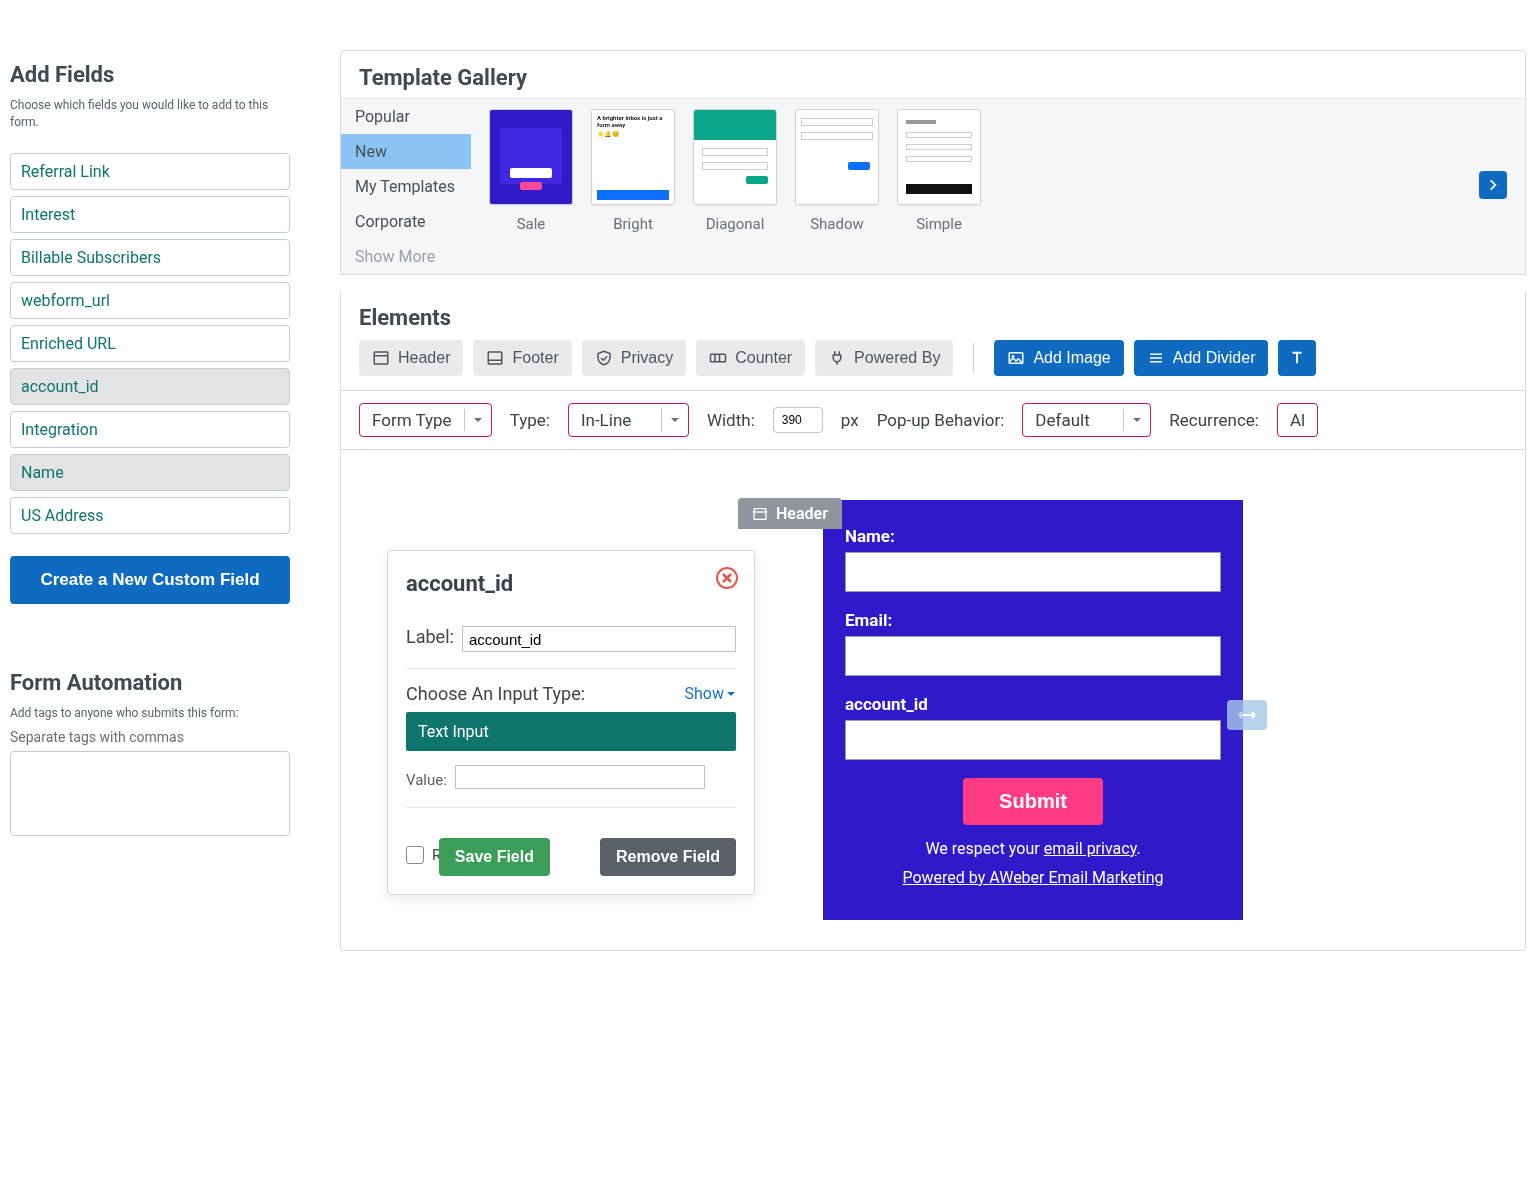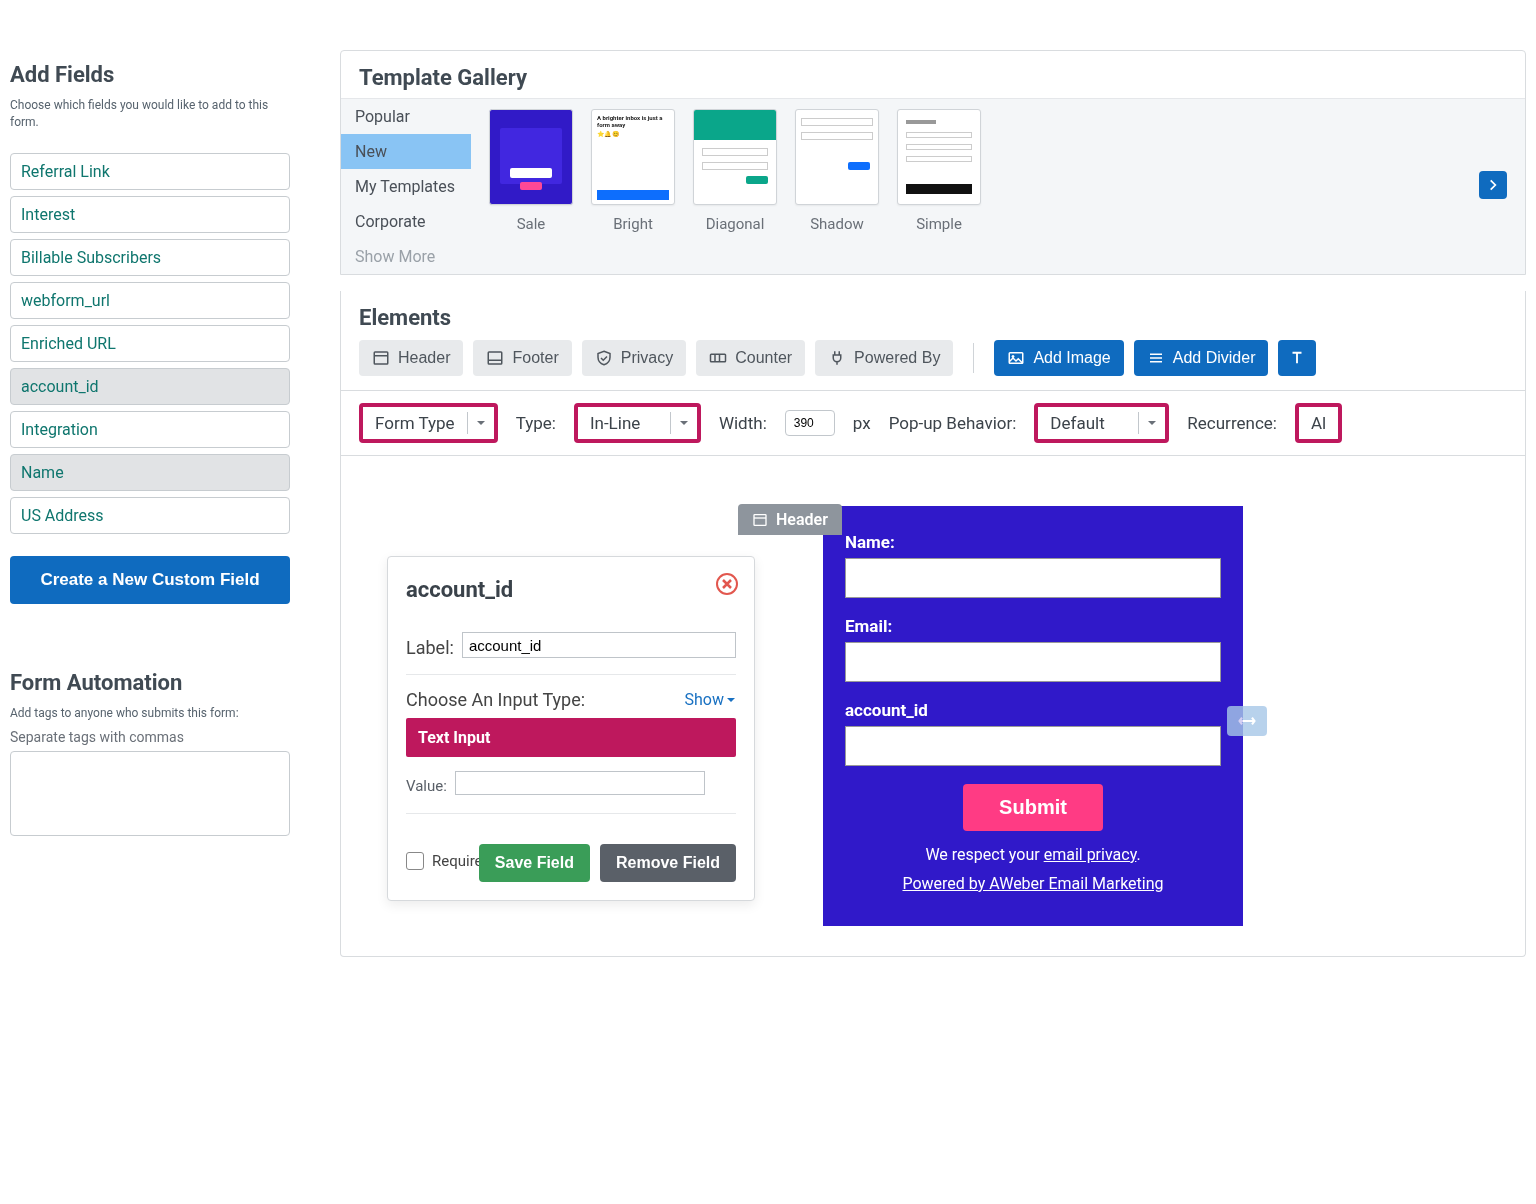--- a/index.html
+++ b/index.html
@@ -75,7 +75,7 @@
 .vsep { width: 1px; height: 30px; background: #d0d4d8; margin: 0 10px; }
 
 .options-bar { display: flex; align-items: center; gap: 18px; padding: 12px 18px; border-bottom: 1px solid #d9dcdf; border-top: 1px solid #d9dcdf; font-size: 17px; color: #3c434a;}
-.select-wrap { display: inline-flex; align-items: center; border: 4px solid #be185d; border-radius: 4px; overflow: hidden; }
+.select-wrap { display: inline-flex; align-items: center; border: 1px solid #be185d; border-radius: 4px; overflow: hidden; }
 .select-wrap .sval { padding: 6px 12px; }
 .select-wrap .sbtn { border-left: 1px solid #c2c7cc; padding: 6px 8px; cursor: pointer; display:flex; align-items:center;}
 .select-wrap .sbtn svg { width: 10px; height: 10px; fill: #6a7078;}

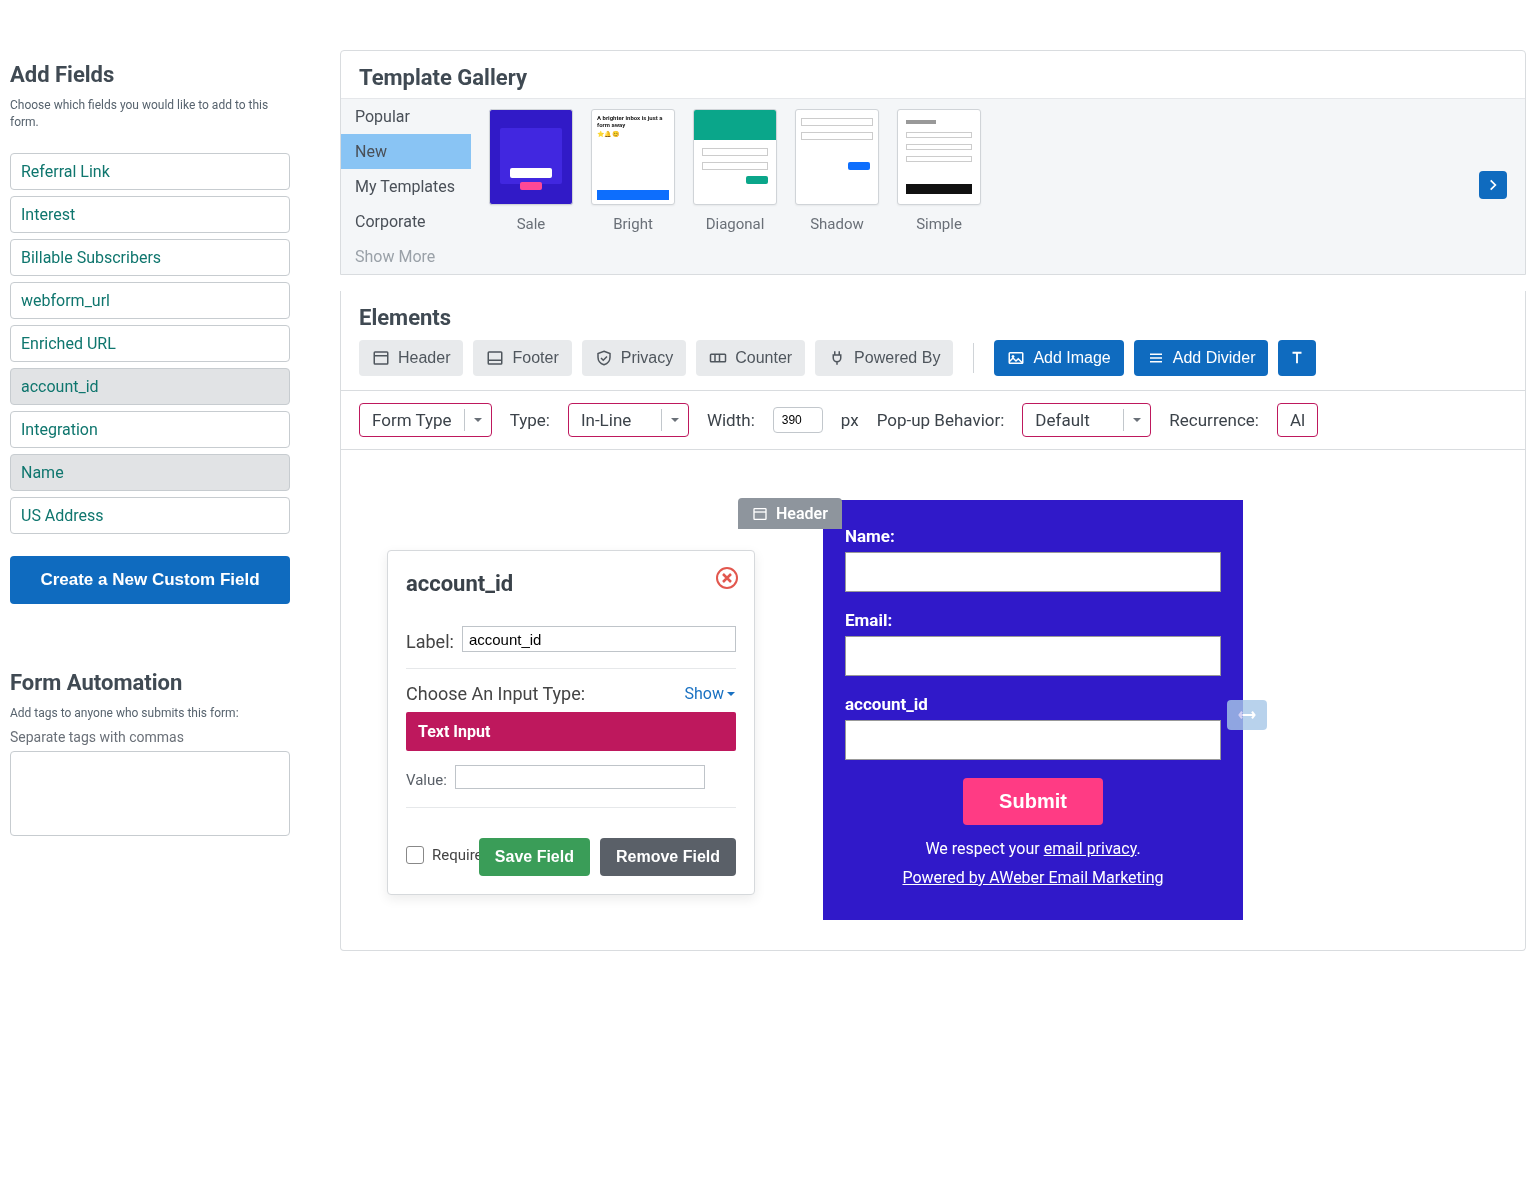--- a/index.html
+++ b/index.html
@@ -103,7 +103,7 @@
 .editor-close { position: absolute; top: 16px; right: 16px; width: 22px; height: 22px; border: 2px solid #e2574e; border-radius: 50%; display: flex; align-items: center; justify-content: center; cursor: pointer;}
 .editor-close svg { width: 10px; height: 10px; stroke: #e2574e; stroke-width: 2.5;}
 .editor-title { font-size: 22px; font-weight: 700; color: #3a424a; margin-bottom: 24px;}
-.editor-row { display: flex; align-items: flex-end; gap: 8px; font-size: 18px; color: #444; padding: 6px 0;}
+.editor-row { display: flex; align-items: flex-start; gap: 8px; font-size: 18px; color: #444; padding: 6px 0;}
 .label-input { flex: 1; border: 1px solid #bfc4c9; padding: 3px 6px; font-size: 15px; height: 26px;}
 .editor-sep { border: none; border-top: 1px solid #e6e8ea; margin: 10px 0 14px;}
 .input-type-row { display: flex; align-items: center; justify-content: space-between; font-size: 18px; color: #444;}

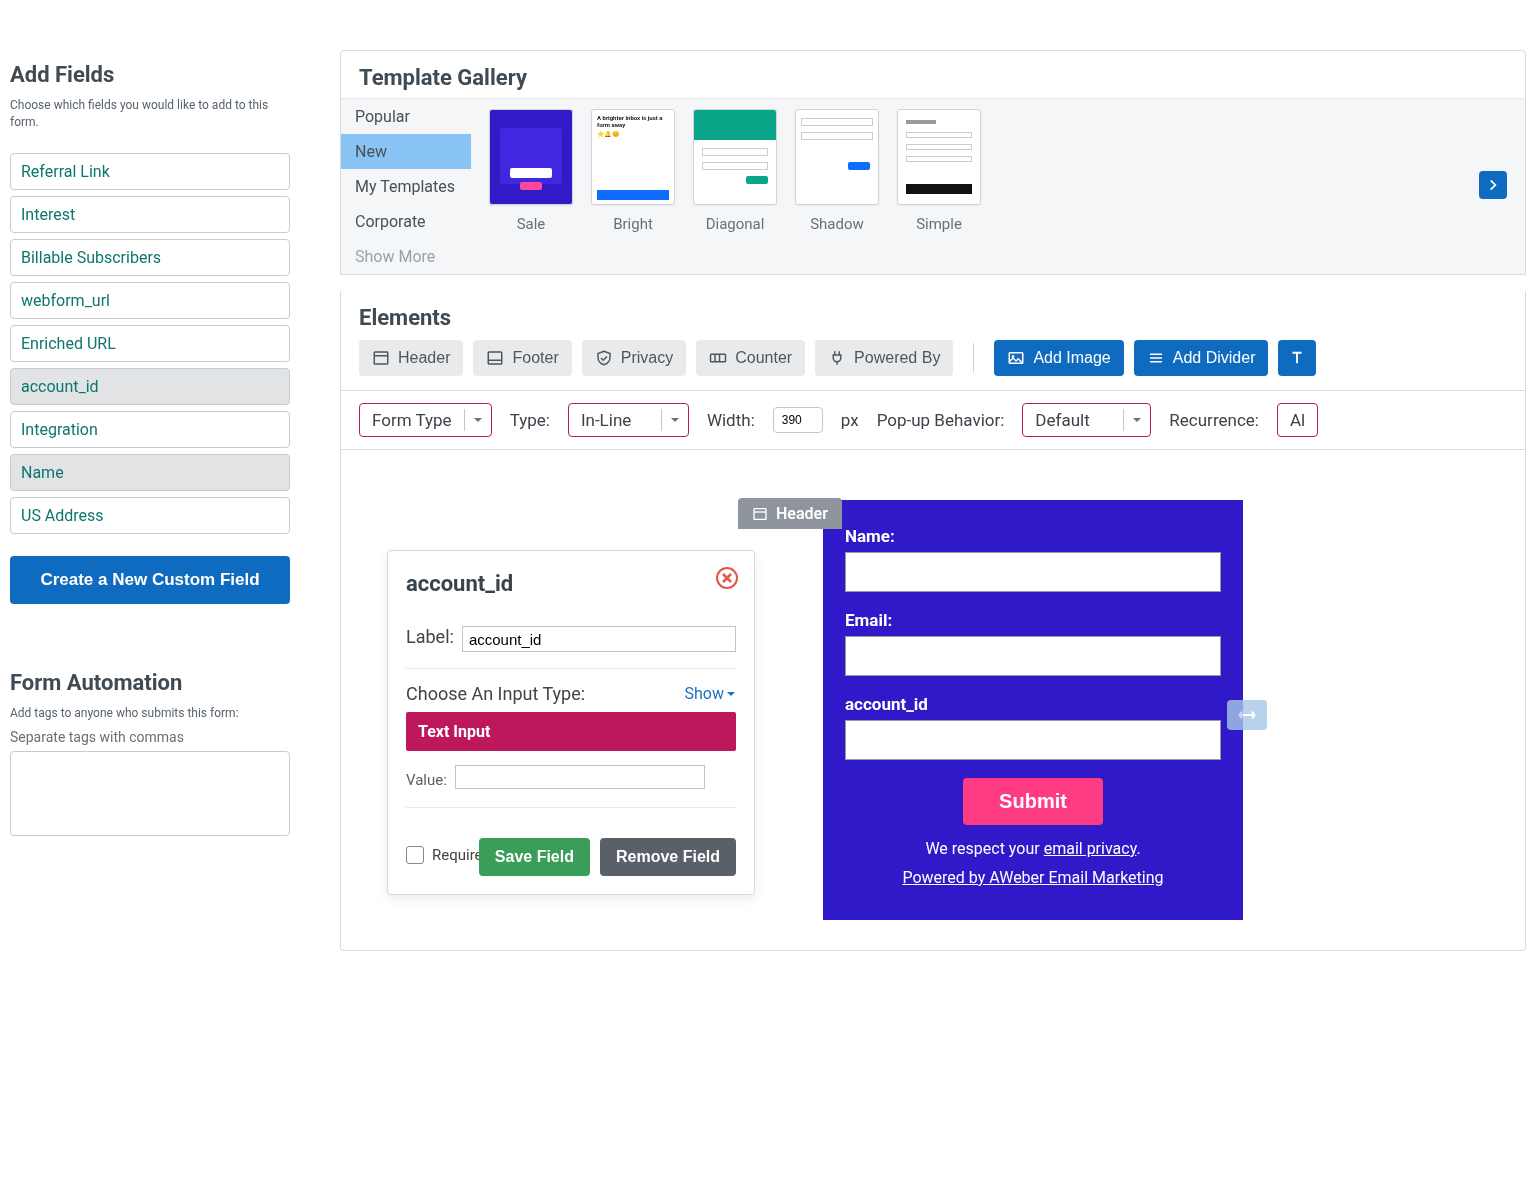--- a/index.html
+++ b/index.html
@@ -109,7 +109,7 @@
 .input-type-row { display: flex; align-items: center; justify-content: space-between; font-size: 18px; color: #444;}
 .show-link { color: #1971c2; font-size: 16px; cursor: pointer; display:inline-flex; align-items:center; gap:2px;}
 .show-link svg { width:10px; height:10px; fill:#1971c2;}
-.input-type-bar { background: #be185d; color: #fff; padding: 10px 12px; font-size: 16px; margin-top: 8px; border-radius: 2px; font-weight: bold;}
+.input-type-bar { background: #0f766e; color: #fff; padding: 10px 12px; font-size: 16px; margin-top: 8px; border-radius: 2px;}
 .value-row { display: flex; align-items: flex-end; gap: 8px; font-size: 15px; color: #5a6068; margin-top: 14px;}
 .value-input { width: 250px; border: 1px solid #bfc4c9; padding: 3px 6px; height: 24px;}
 .req-row { display: flex; align-items: center; gap: 8px; margin-top: 38px; font-size: 15px; color: #444;}

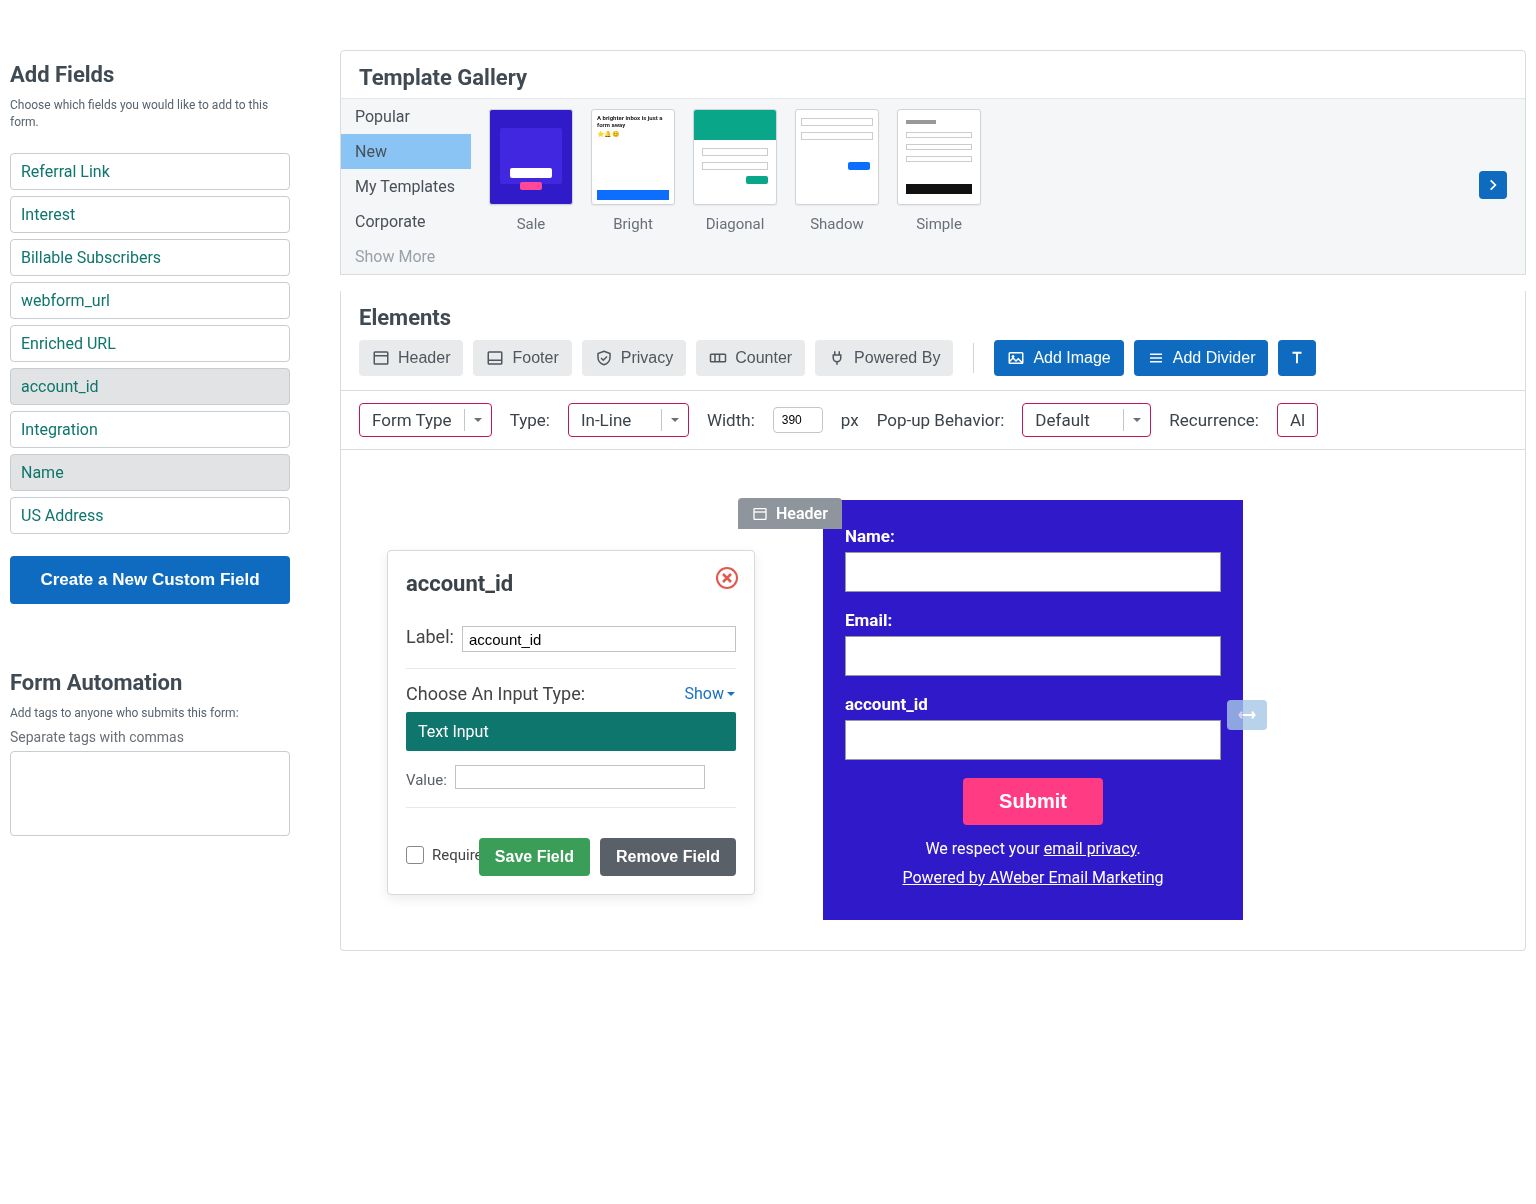--- a/index.html
+++ b/index.html
@@ -116,7 +116,7 @@
 .req-check { width: 18px; height: 18px; border: 1.5px solid #888; border-radius: 3px;}
 .editor-actions { display: flex; justify-content: flex-end; gap: 10px; margin-top: -26px;}
 .sv-btn { background: #3a9d58; color: #fff; border: none; border-radius: 4px; padding: 10px 16px; font-size: 16px; font-weight:600; cursor:pointer;}
-.rm-btn { background: #5a6068; color: #fff; border: none; border-radius: 4px; padding: 10px 16px; font-size: 16px; font-weight:600; cursor:pointer;}
+.rm-btn { background: #5a6068; color: #fff; border: none; border-radius: 4px; padding: 10px 16px; font-size: 16px; font-weight:600; cursor:pointer;margin-left:40px;}
 </style>
 </head>
 <body>

